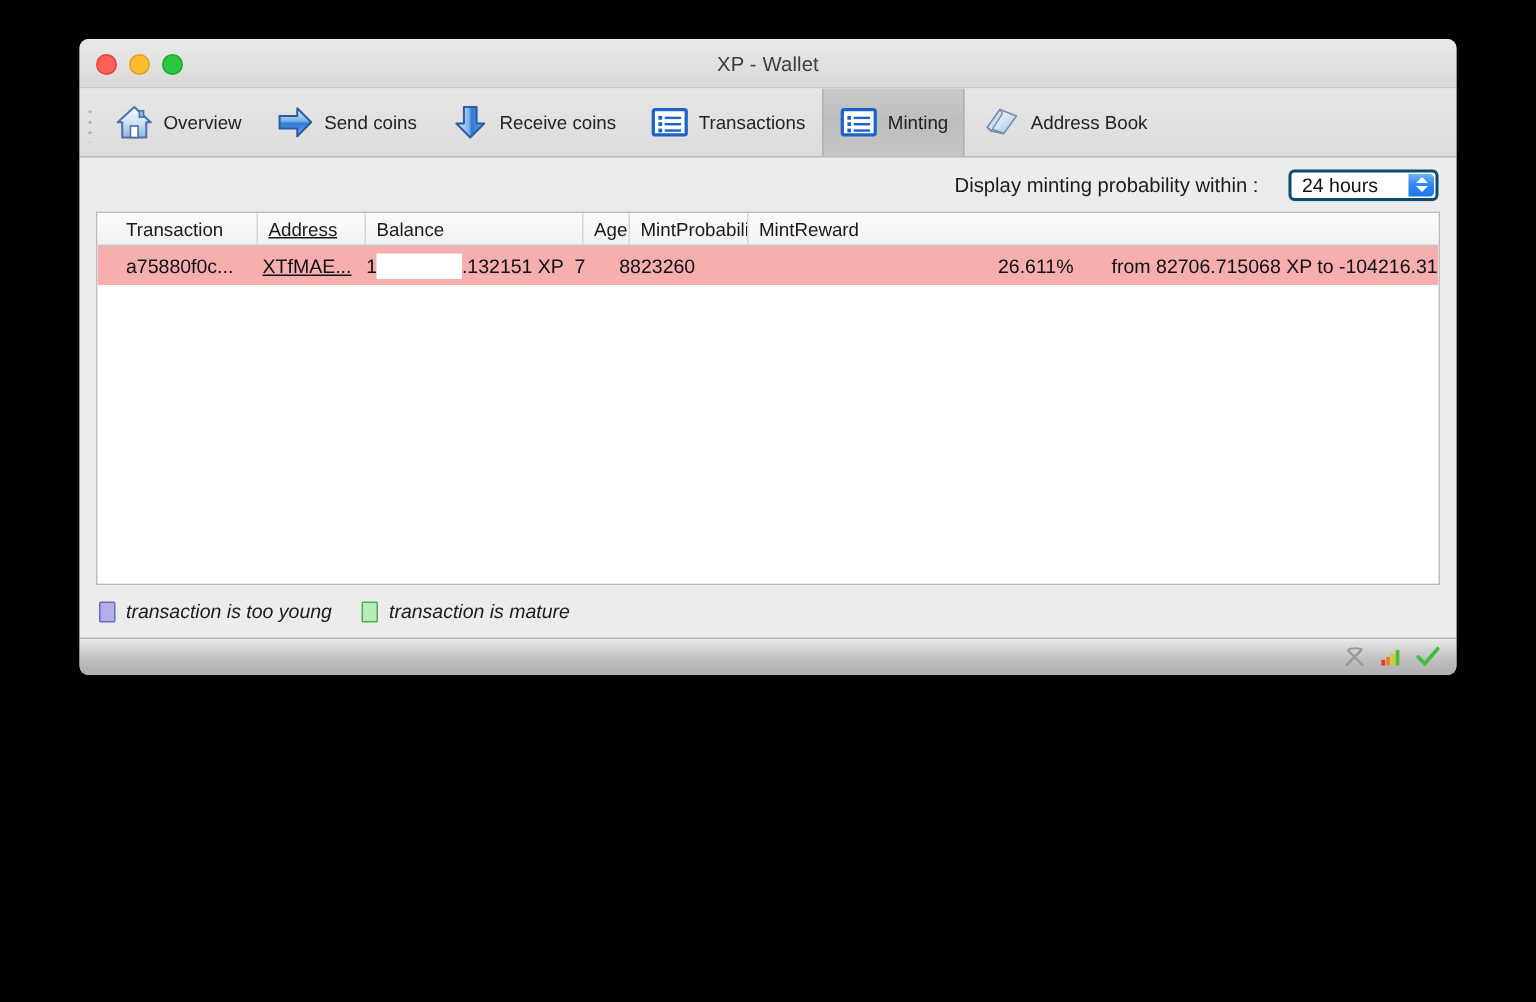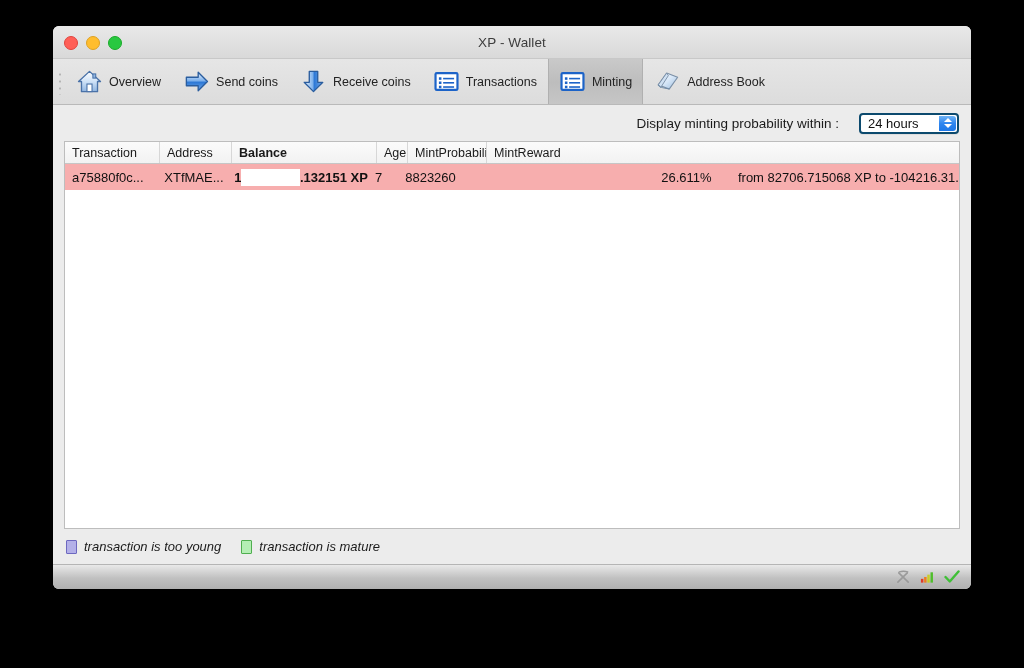--- a/index.html
+++ b/index.html
@@ -25,7 +25,7 @@
     left: 53px;
     top: 26px;
     width: 918px;
-    height: 563px;
+    height: 424px;
     border-radius: 6px;
     overflow: hidden;
     box-shadow: 0 3px 14px rgba(0,0,0,0.55);

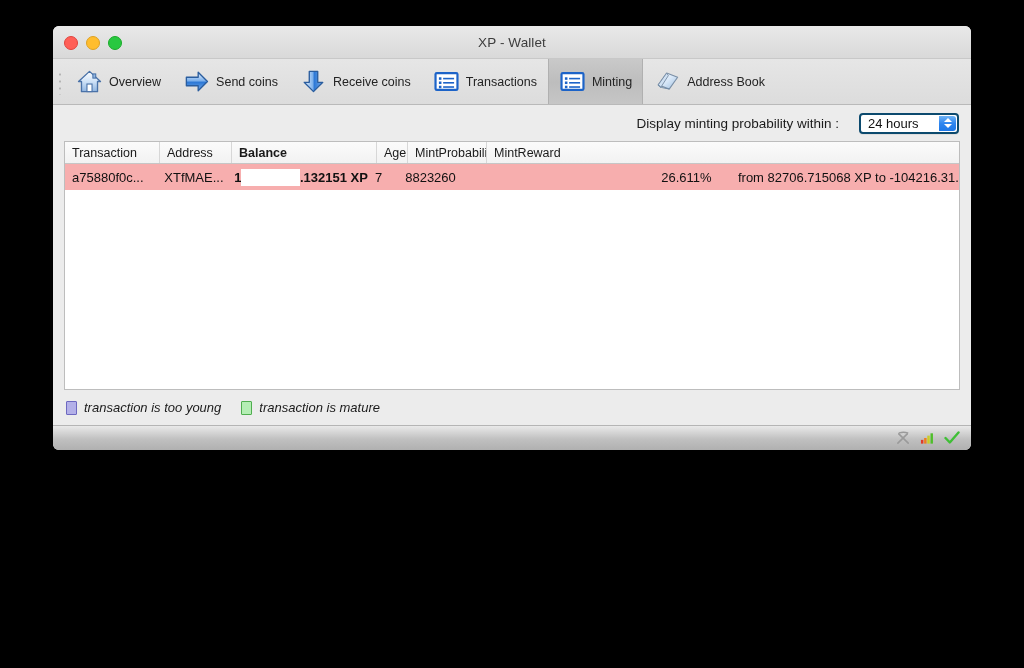--- a/index.html
+++ b/index.html
@@ -234,7 +234,7 @@
   }
 
   
-  .c-tx   { width: 95px; }
+  .c-tx   { width: 95px; margin-left: 12px; }
   .c-addr { width: 72px; }
   .c-bal  { width: 145px; font-weight: bold; }
   .c-age  { width: 31px; }

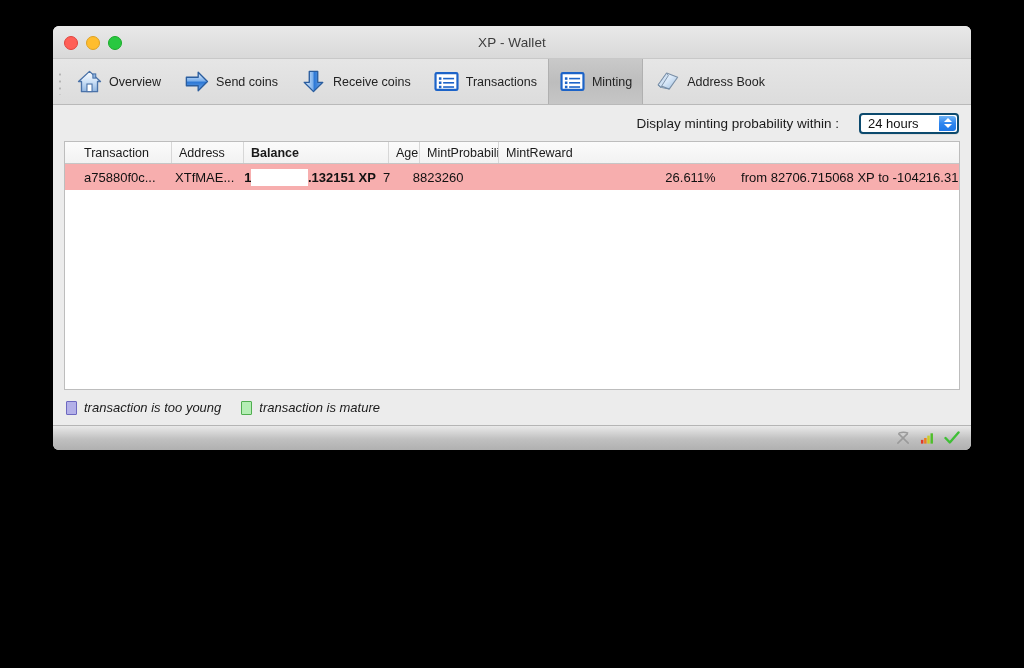--- a/index.html
+++ b/index.html
@@ -235,7 +235,7 @@
 
   
   .c-tx   { width: 95px; margin-left: 12px; }
-  .c-addr { width: 72px; }
+  .c-addr { width: 72px; text-decoration: underline; }
   .c-bal  { width: 145px; font-weight: bold; }
   .c-age  { width: 31px; }
   .c-coin { width: 264px; }

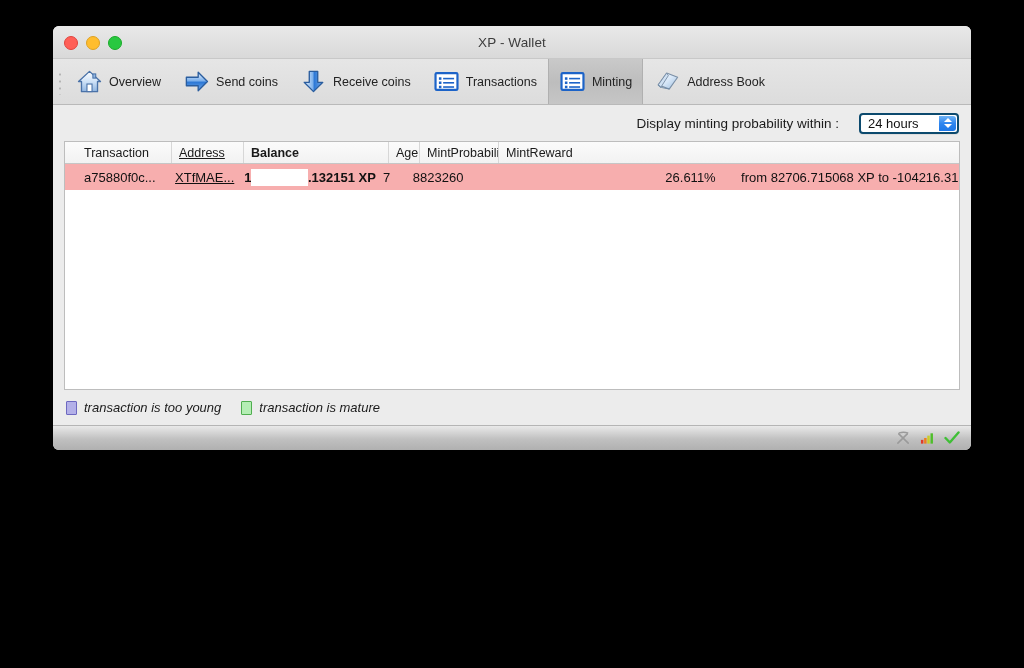--- a/index.html
+++ b/index.html
@@ -236,7 +236,7 @@
   
   .c-tx   { width: 95px; margin-left: 12px; }
   .c-addr { width: 72px; text-decoration: underline; }
-  .c-bal  { width: 145px; font-weight: bold; }
+  .c-bal  { width: 145px; }
   .c-age  { width: 31px; }
   .c-coin { width: 264px; }
   .c-prob { width: 79px; }

